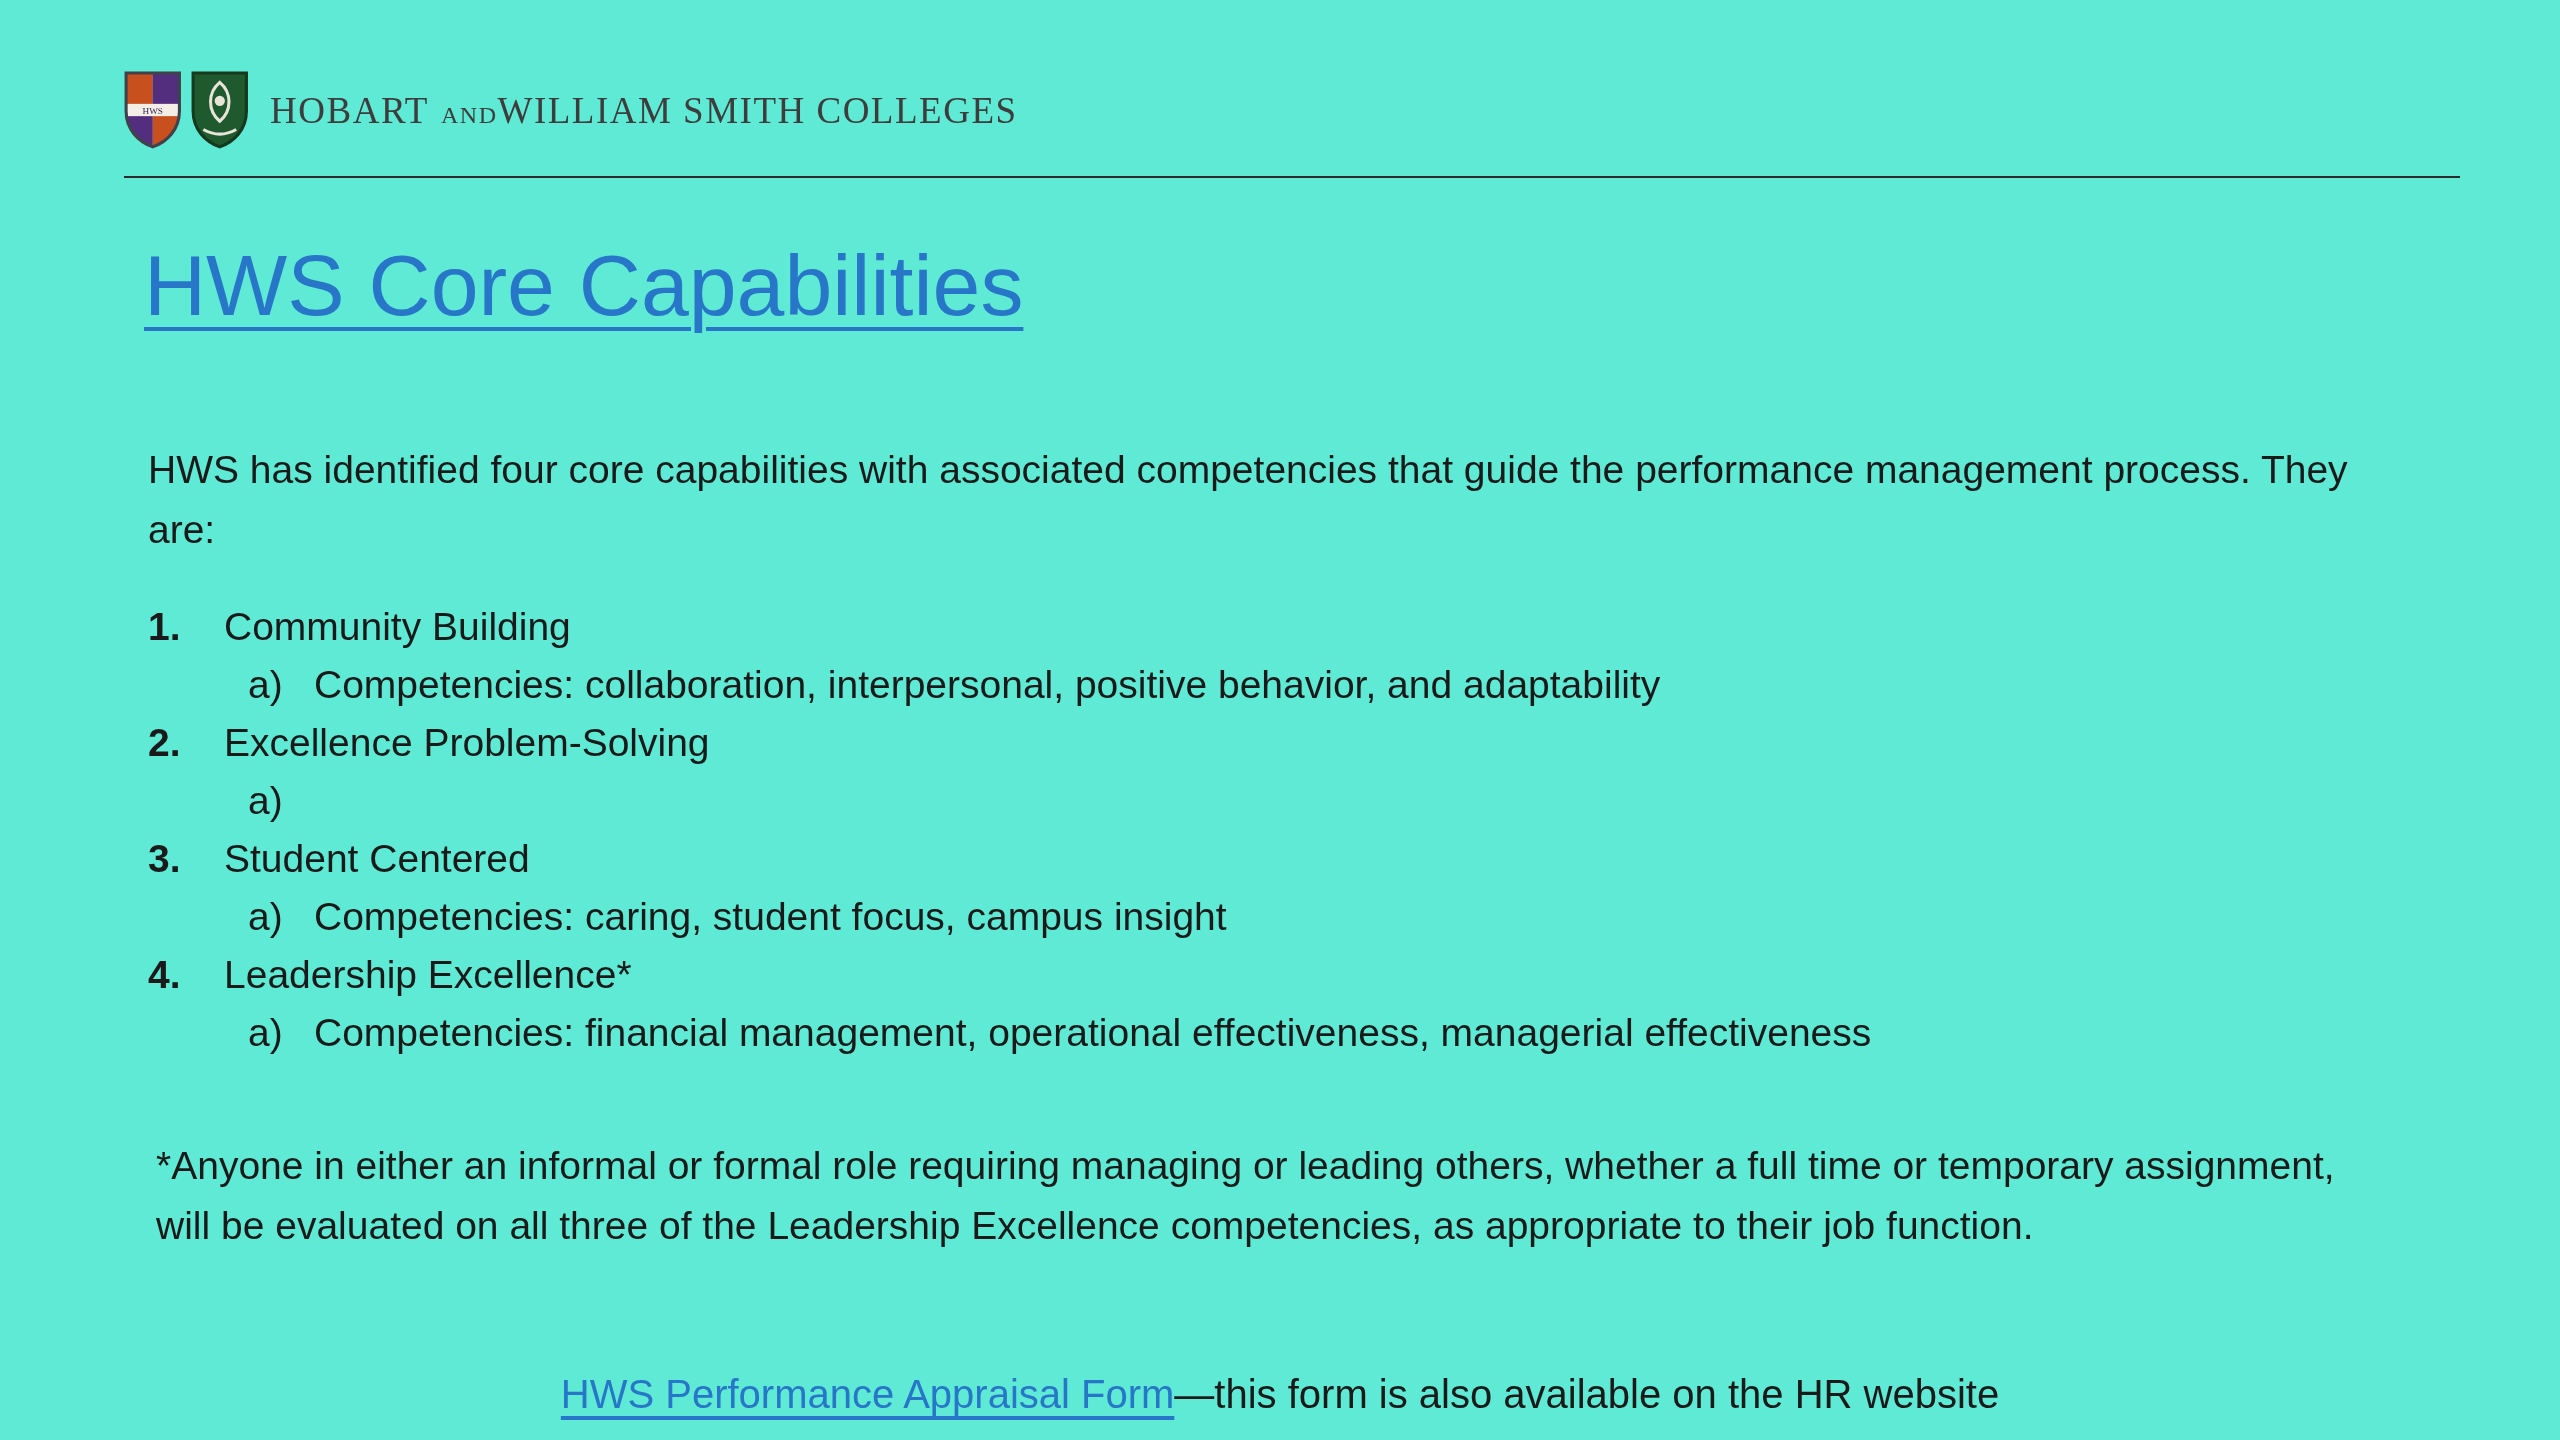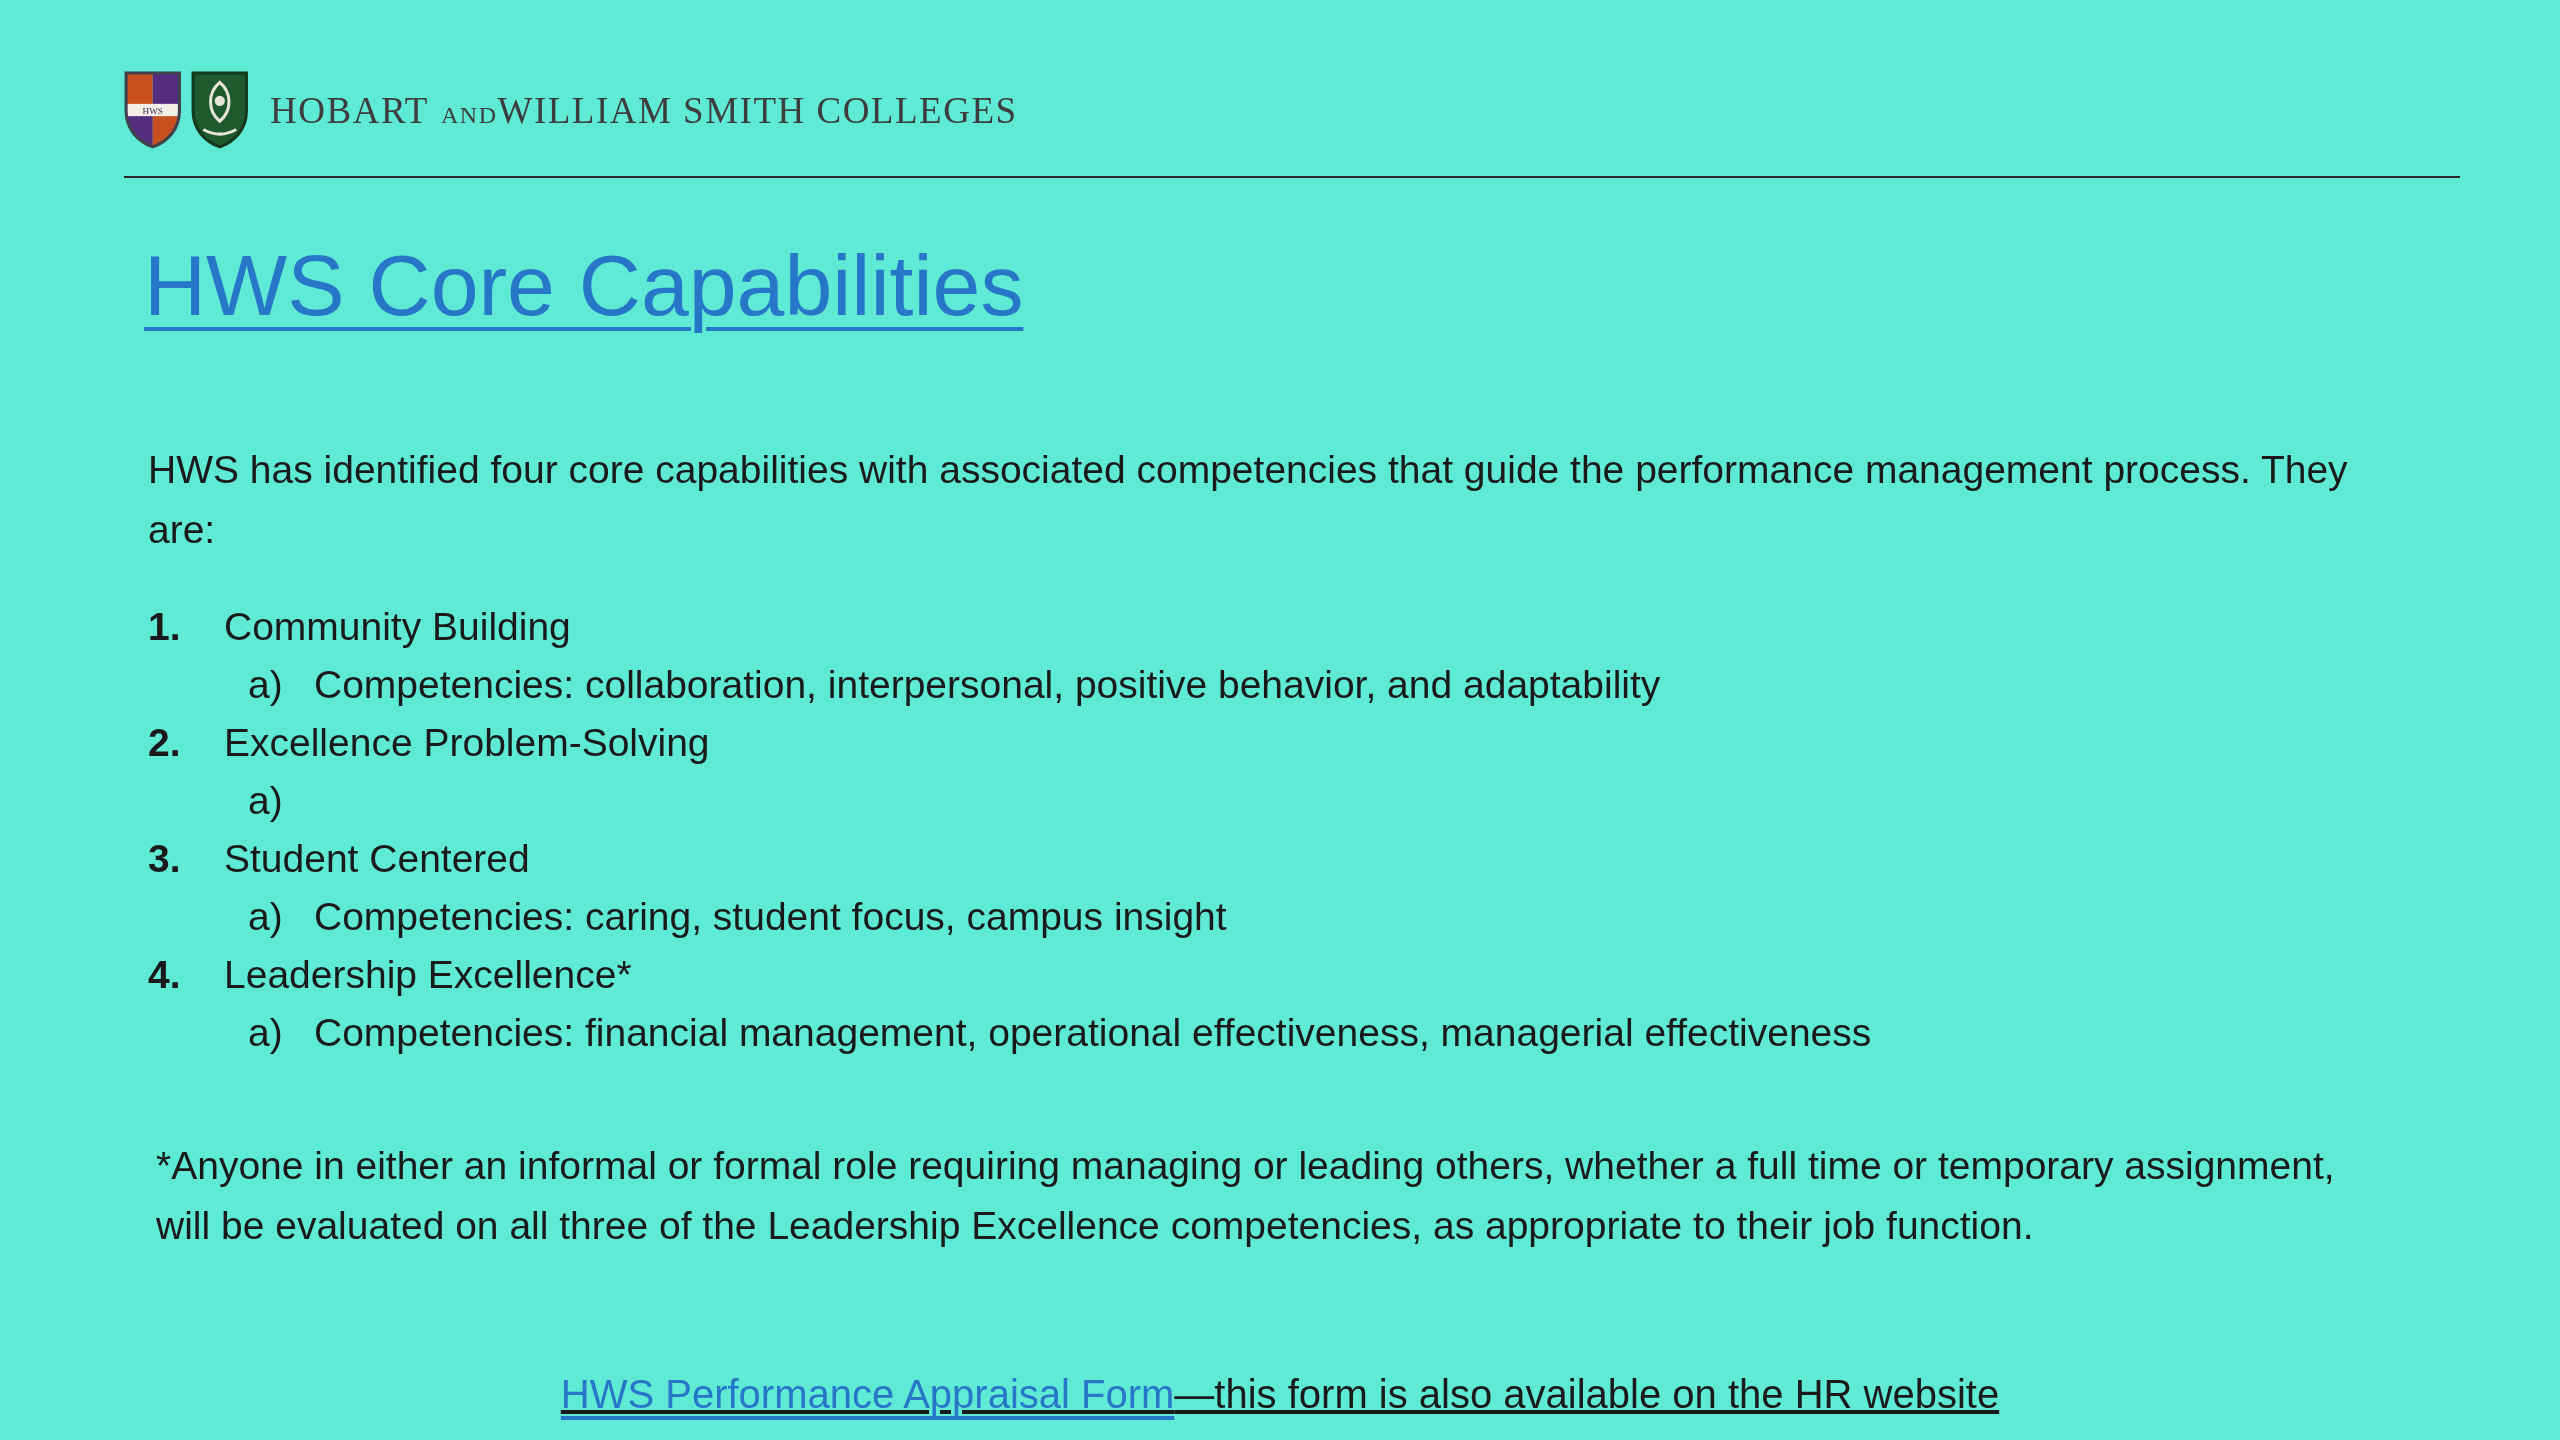--- a/index.html
+++ b/index.html
@@ -66,7 +66,7 @@
   
   .footer-line {
     position:absolute; top:1372px; left:0; width:2560px;
-    text-align:center; font-size:40px;text-decoration:underline;
+    text-align:center; font-size:40px;
   }
   .footer-line a {
     color:#2776C8;

